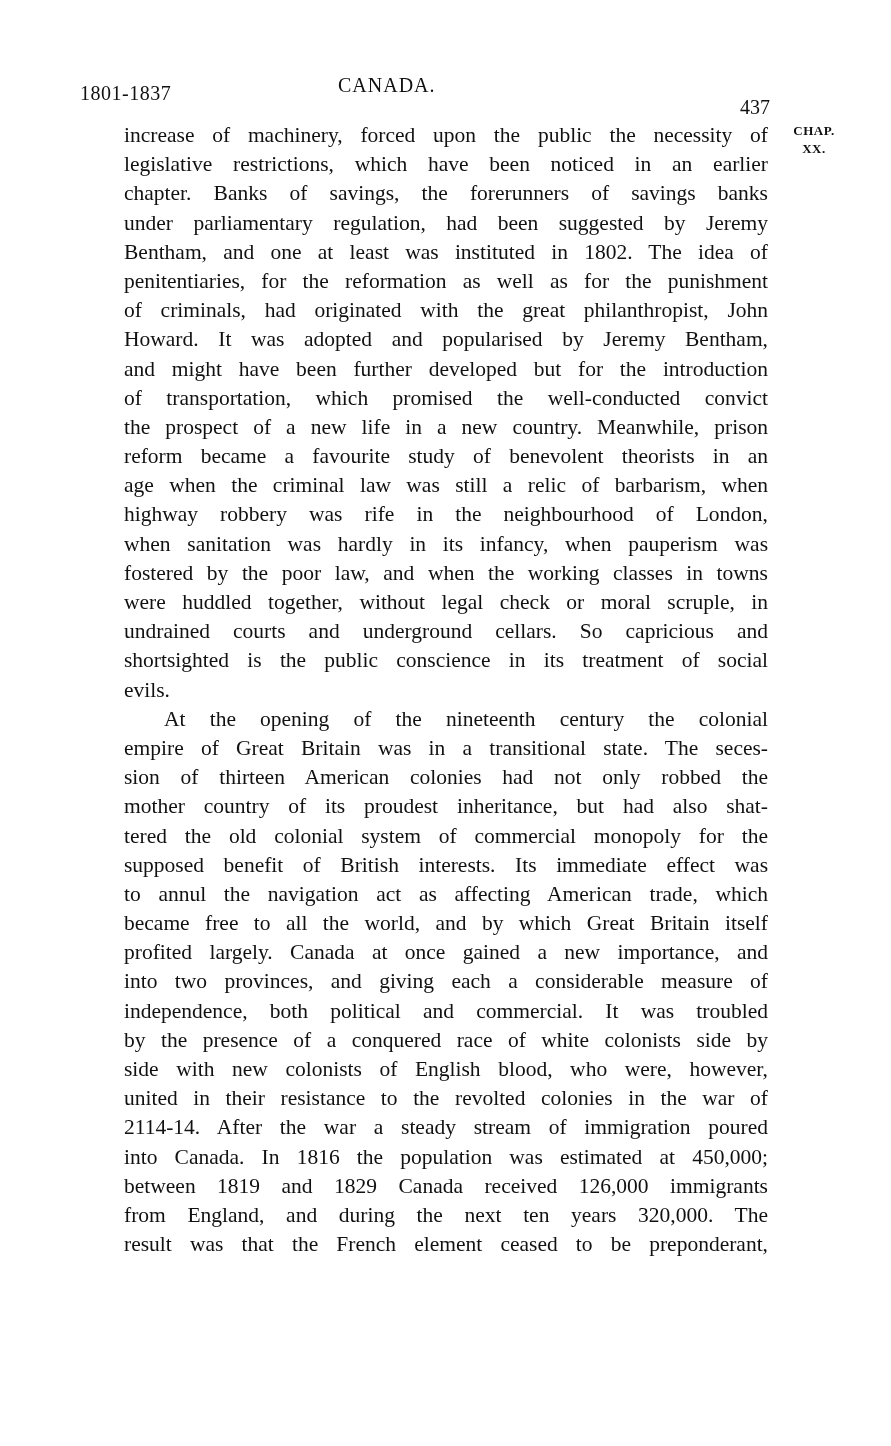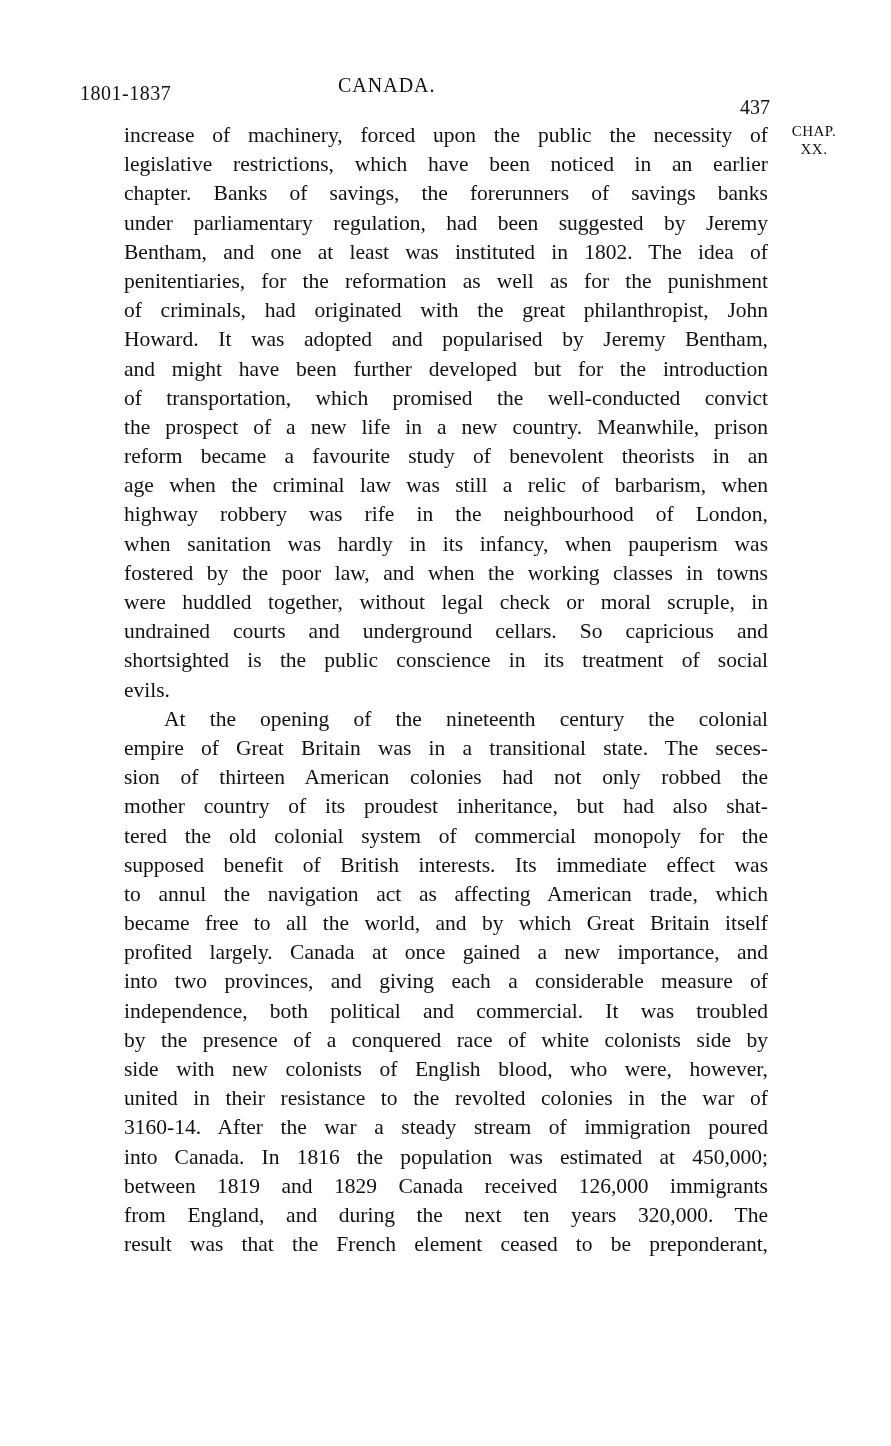--- a/index.html
+++ b/index.html
@@ -46,10 +46,11 @@
       top: 122px;
       left: 774px;
       width: 80px;
-      font-size: 15px;
+      font-size: 13px;
       line-height: 18px;
       text-align: center;
       letter-spacing: 0.5px;
+      font-weight: bold;
     }
     .margin-note span {
       display: block;

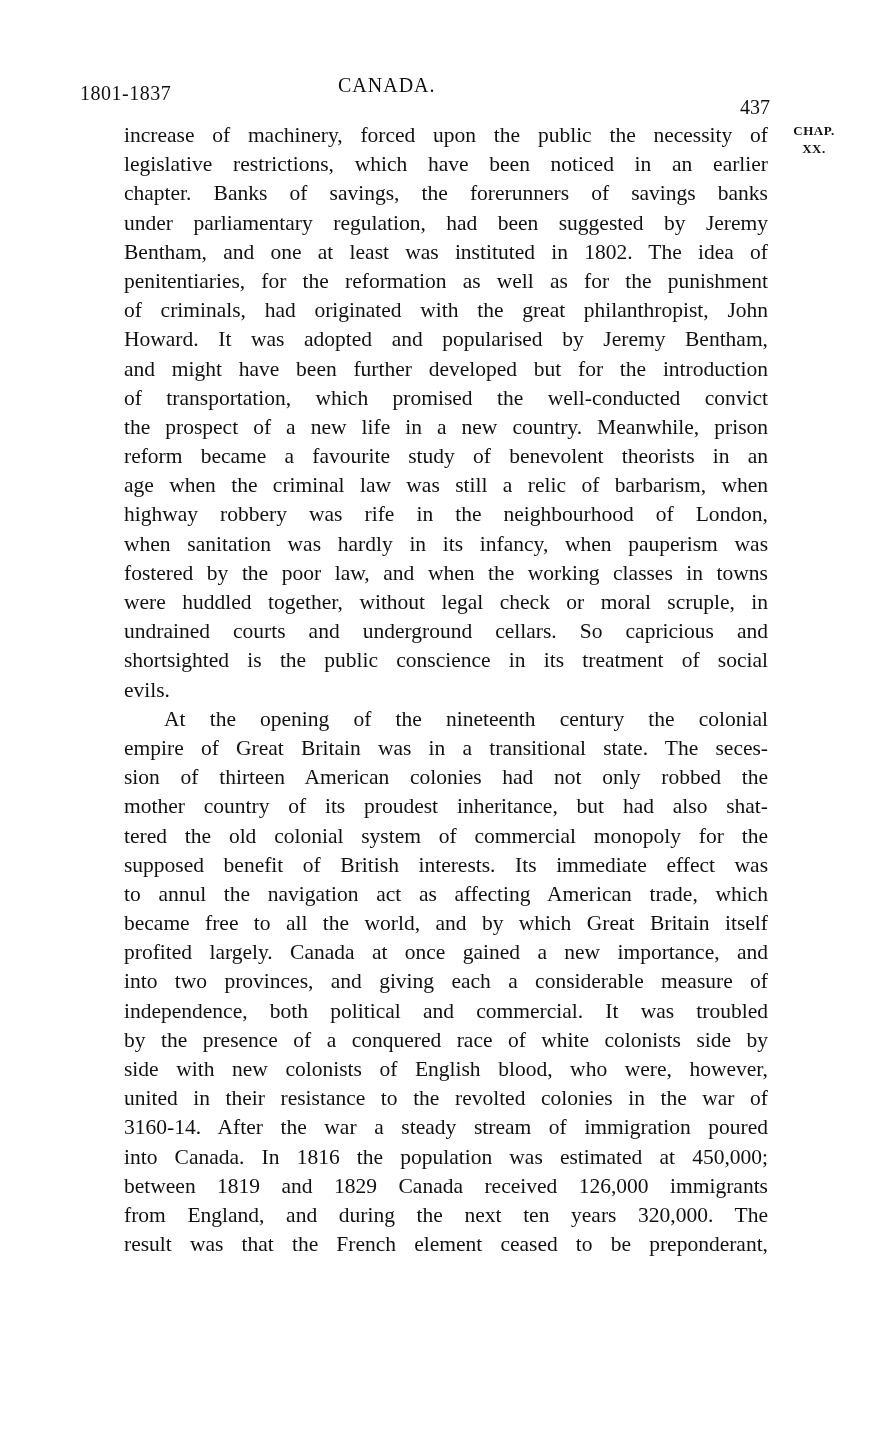--- a/index.html
+++ b/index.html
@@ -130,7 +130,7 @@
     <span class="line">by the presence of a conquered race of white colonists side by</span>
     <span class="line">side with new colonists of English blood, who were, however,</span>
     <span class="line">united in their resistance to the revolted colonies in the war of</span>
-    <span class="line">3160-14.  After the war a steady stream of immigration poured</span>
+    <span class="line">2114-14.  After the war a steady stream of immigration poured</span>
     <span class="line">into Canada.  In 1816 the population was estimated at 450,000;</span>
     <span class="line">between 1819 and 1829 Canada received 126,000 immigrants</span>
     <span class="line">from England, and during the next ten years 320,000.  The</span>

